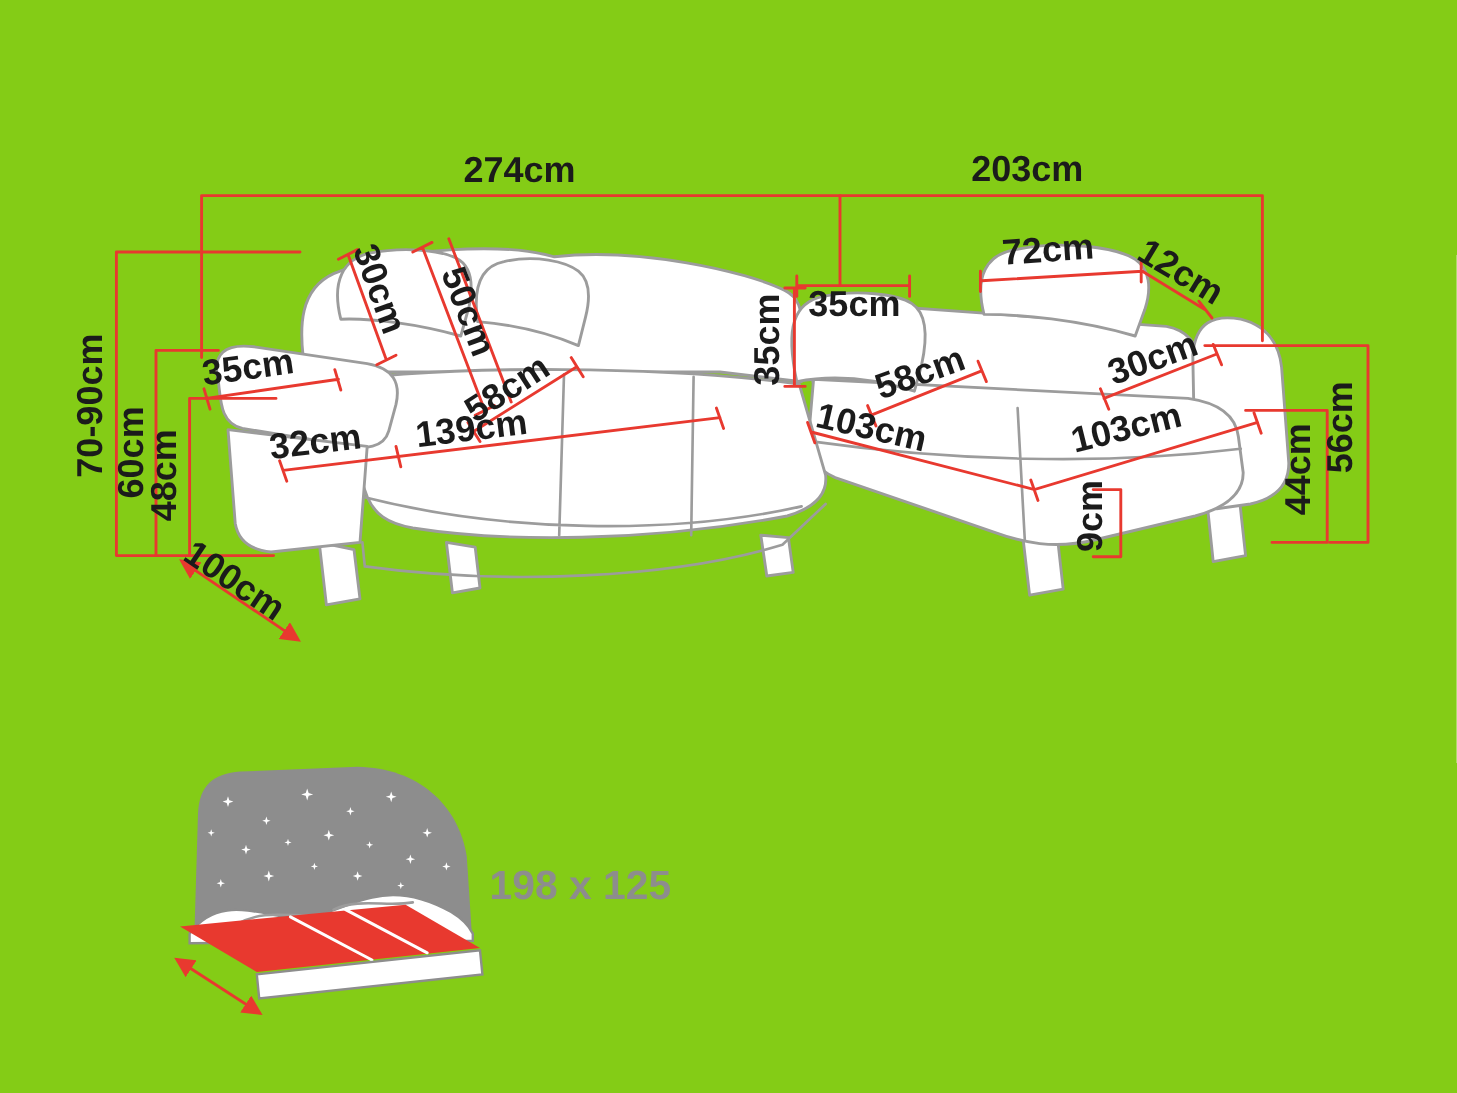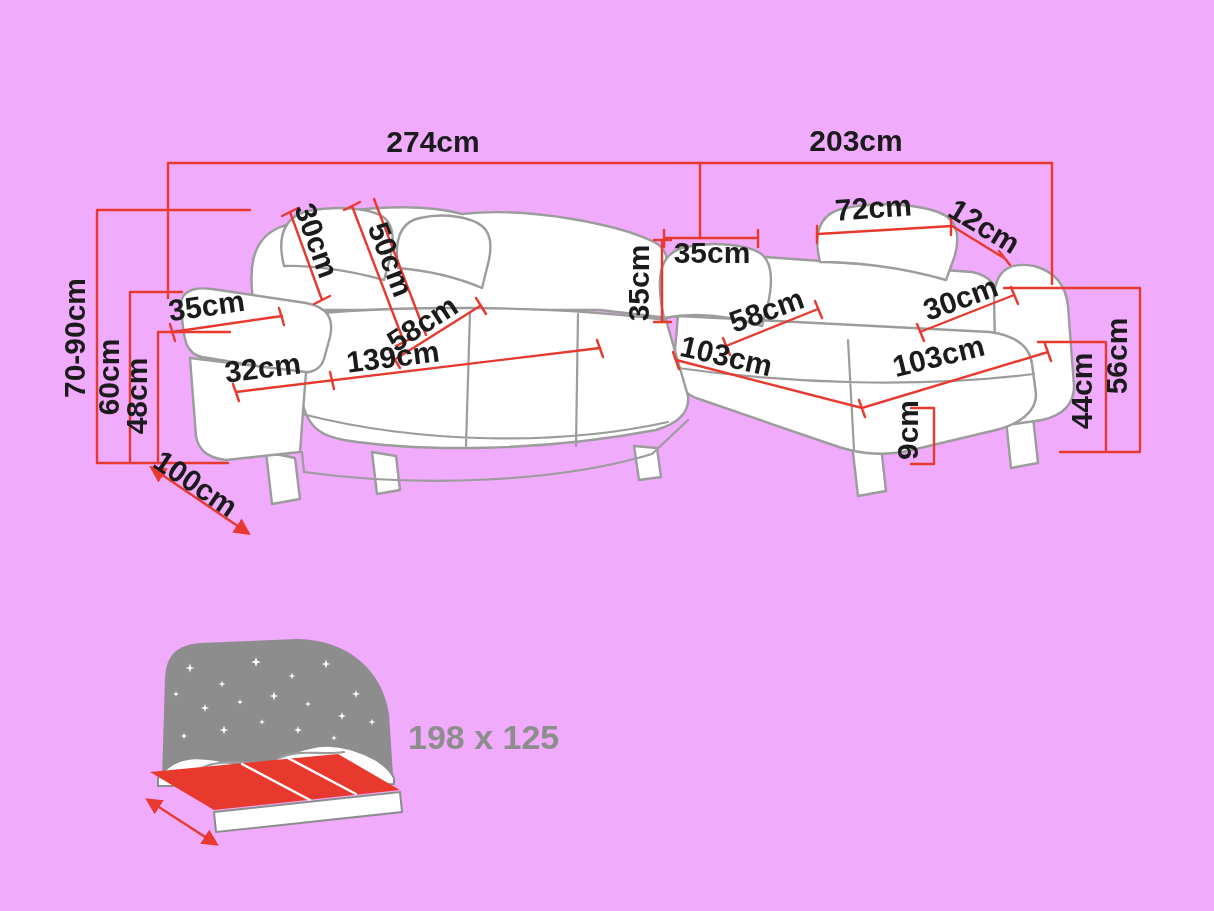--- a/index.html
+++ b/index.html
@@ -3,7 +3,7 @@
 <meta charset="utf-8">
 <style>
   html,body{margin:0;padding:0;background:#fff;}
-  .canvas{width:1214px;height:911px;position:relative;background:#f0abfc;overflow:hidden;
+  .canvas{width:1214px;height:911px;position:relative;background:#84cc16;overflow:hidden;
           font-family:"Liberation Sans",sans-serif;}
   svg{display:block;}
   .dim-text{font-family:"Liberation Sans",sans-serif;font-weight:bold;font-size:30px;fill:#1b1b1b;text-anchor:middle;}

